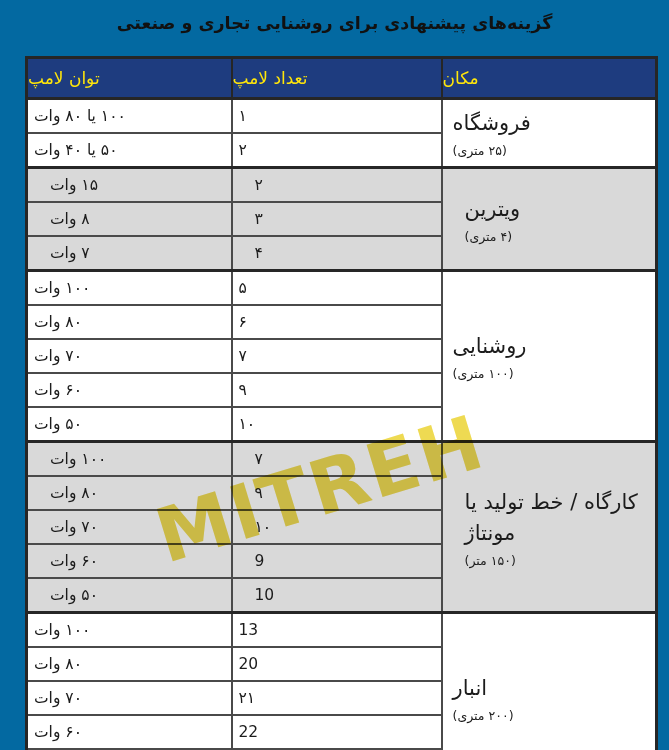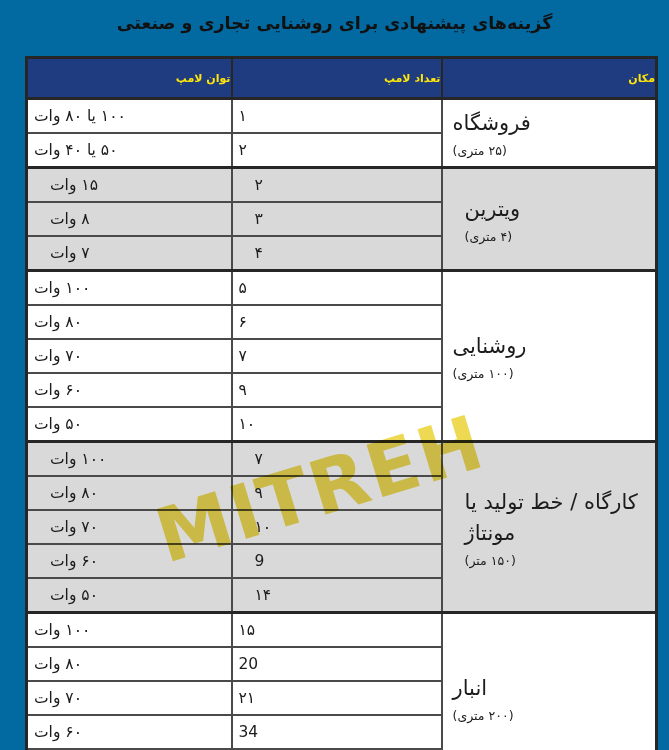--- a/index.html
+++ b/index.html
@@ -44,13 +44,13 @@
   th{
     background:var(--header-bg);
     color:var(--header-text);
-    font-size:11px;
-    font-weight:bold;
+    font-size:17px;
+    font-weight:normal;
     height:38px;
     border:2px solid var(--line-strong);
     border-bottom:3px solid var(--line-strong);
     padding:0;
-    text-align:right;
+    text-align:left;
   }
   td{
     border:2px solid var(--line-soft);

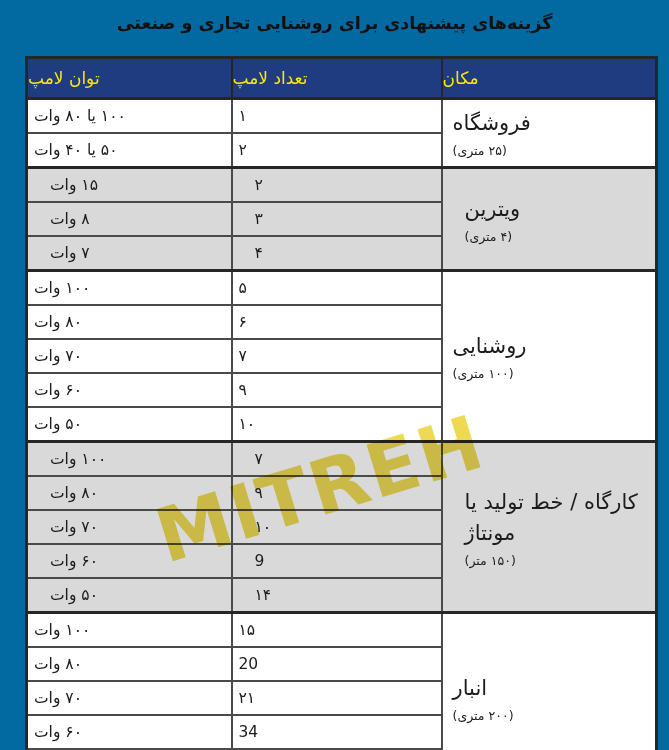--- a/index.html
+++ b/index.html
@@ -180,7 +180,7 @@
         <td>۶۰ وات</td>
       </tr>
       <tr class="gray">
-        <td>۱۴</td>
+        <td>10</td>
         <td>۵۰ وات</td>
       </tr>
 

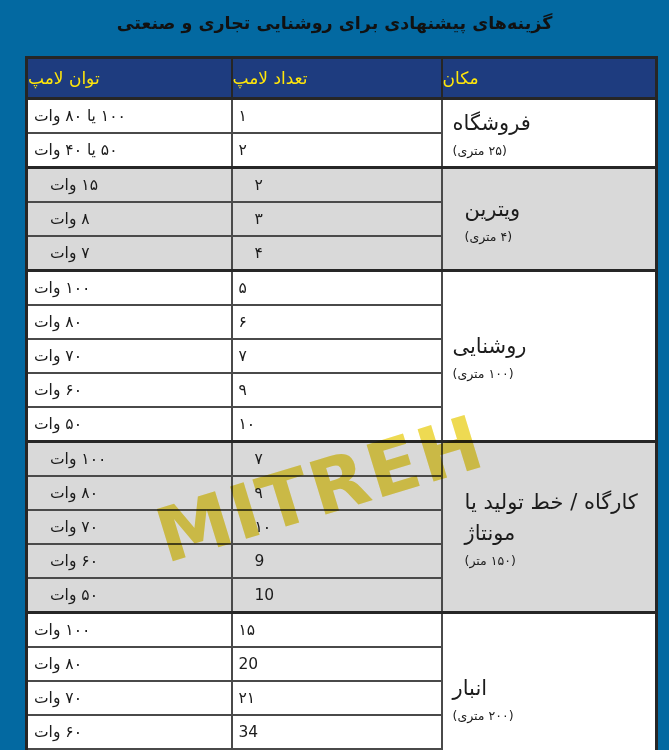--- a/index.html
+++ b/index.html
@@ -189,7 +189,7 @@
           <div class="loc-name">انبار</div>
           <div class="loc-size">(۲۰۰ متری)</div>
         </td>
-        <td>۱۵</td>
+        <td>13</td>
         <td>۱۰۰ وات</td>
       </tr>
       <tr>

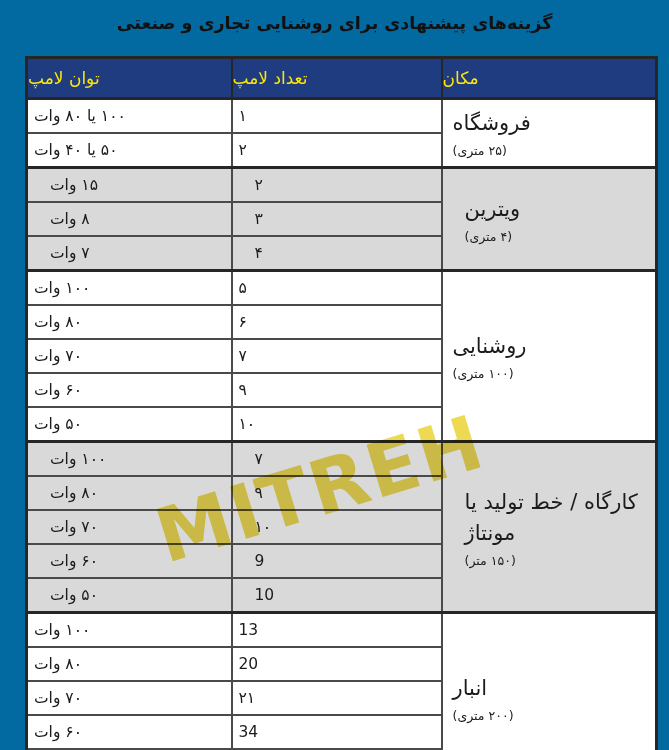--- a/index.html
+++ b/index.html
@@ -201,7 +201,7 @@
         <td>۷۰ وات</td>
       </tr>
       <tr>
-        <td>34</td>
+        <td>22</td>
         <td>۶۰ وات</td>
       </tr>
       <tr>

